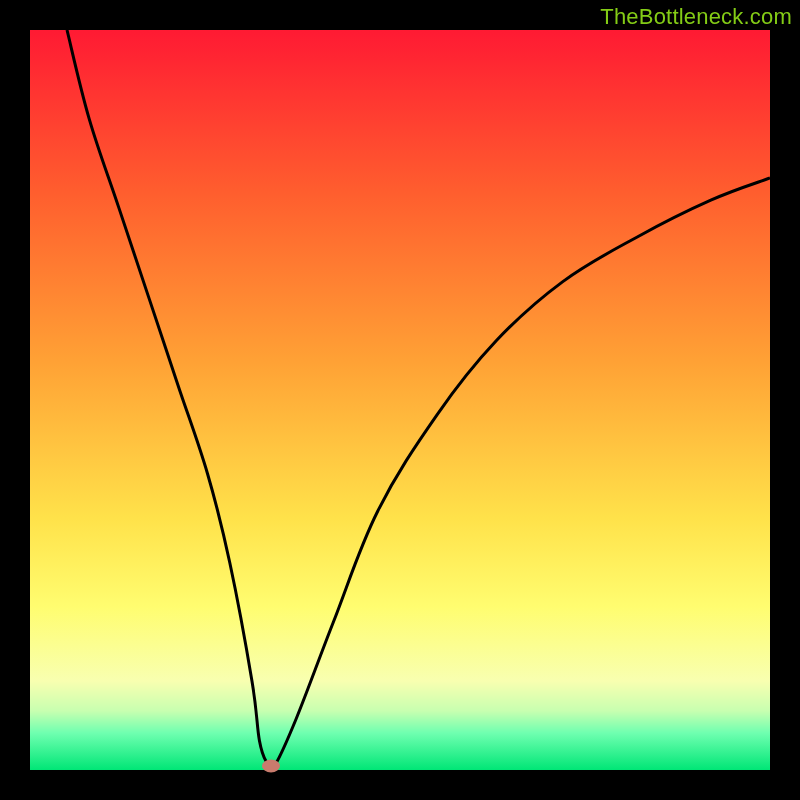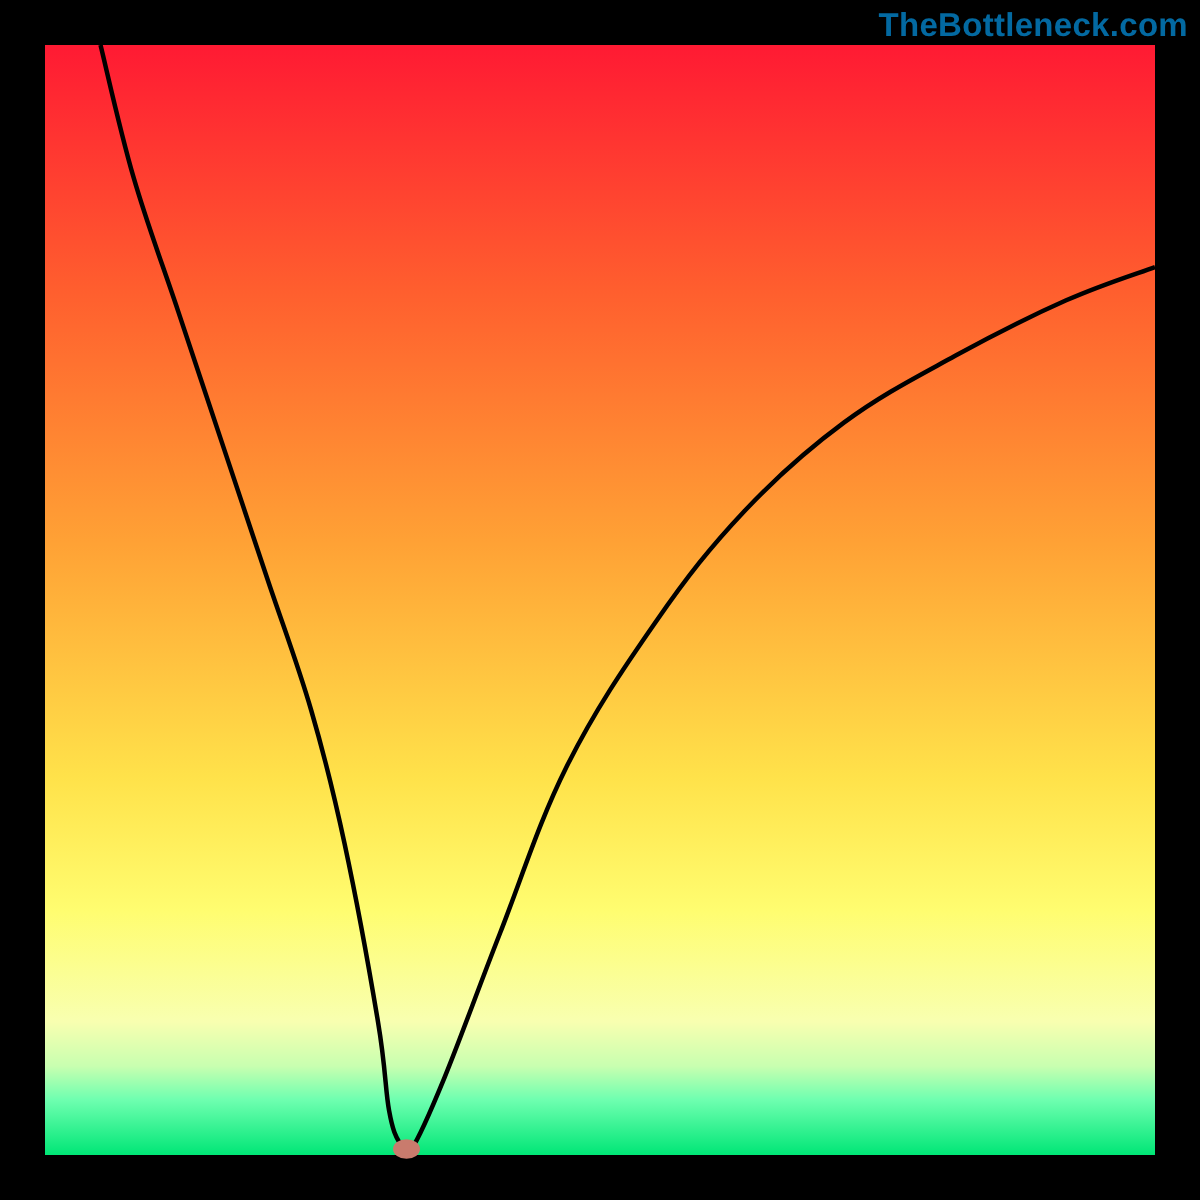--- a/index.html
+++ b/index.html
@@ -40,8 +40,8 @@
     top: 4px;
     right: 8px;
     font-size: 22px;
-    font-weight: 700;
-    color: #0369a1;
+    font-weight: 400;
+    color: #84cc16;
     letter-spacing: 0.2px;
     user-select: none;
   }

